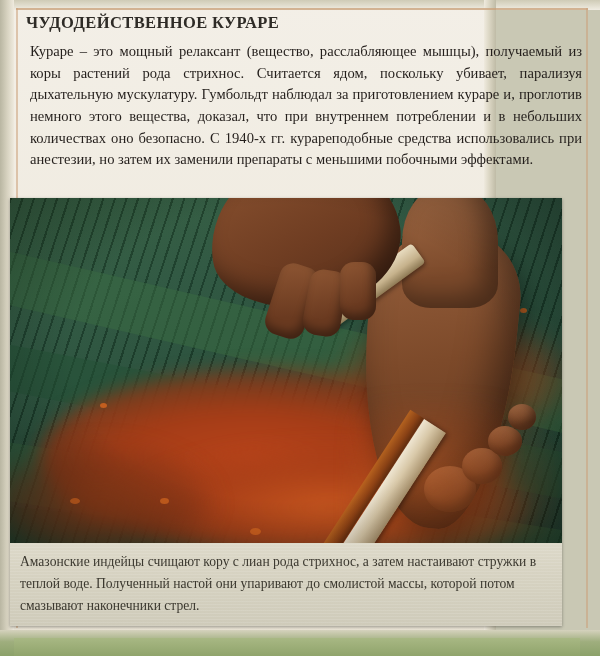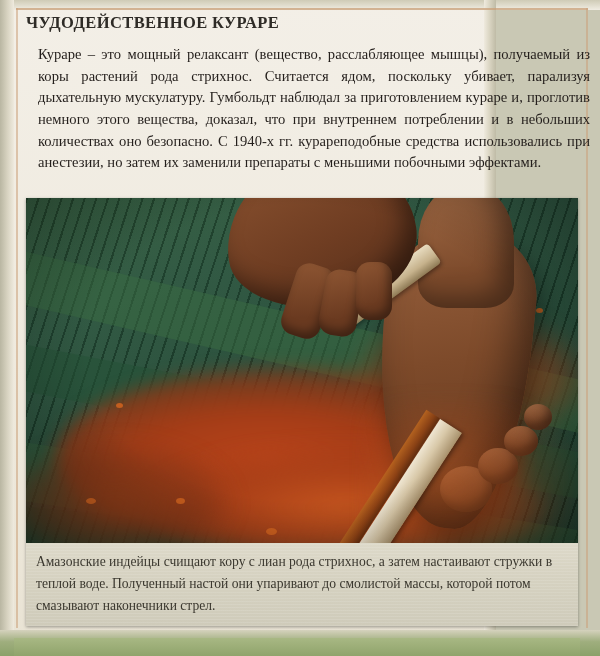--- a/index.html
+++ b/index.html
@@ -116,7 +116,7 @@
     font-size: 14.6px;
     line-height: 21.6px;
     color: #241f1c;
-    margin: 12px;
+    margin: 4px;
     text-align: justify;
     text-justify: inter-word;
     width: 552px;

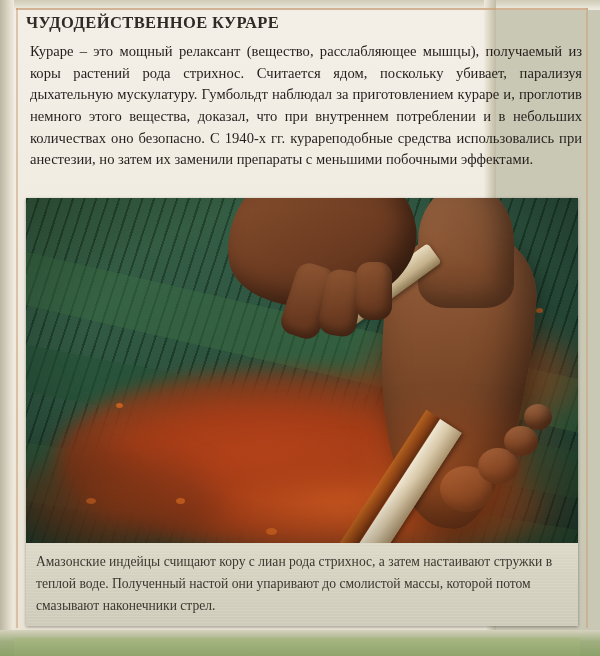--- a/index.html
+++ b/index.html
@@ -125,7 +125,7 @@
   
   .photo-wrap {
     position: absolute;
-    left: 26px;
+    left: 10px;
     top: 198px;
     width: 552px;
     height: 428px;

